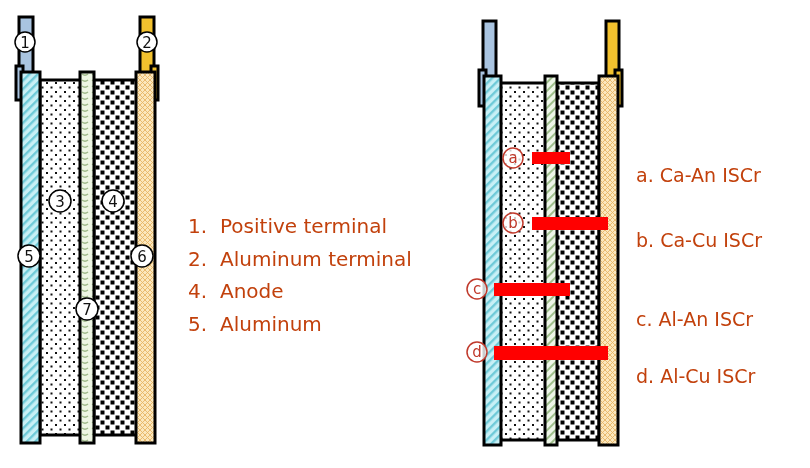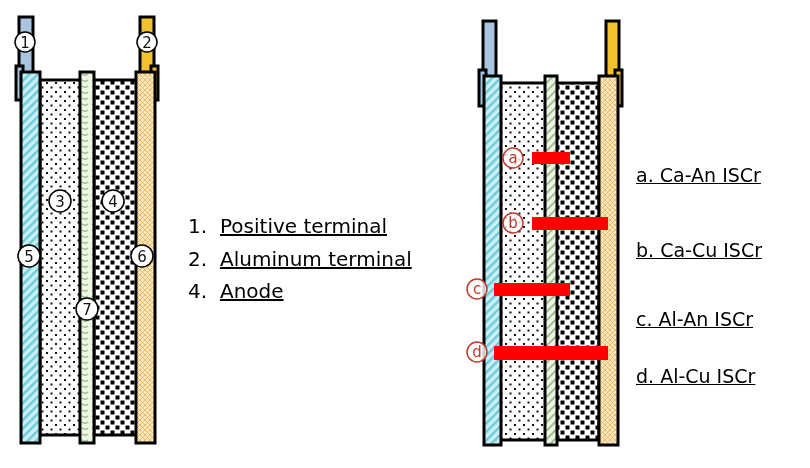--- a/index.html
+++ b/index.html
@@ -5,7 +5,7 @@
   html, body { margin: 0; padding: 0; background: #ffffff; }
   body { width: 810px; height: 468px; position: relative; overflow: hidden; font-family: "DejaVu Sans", sans-serif; }
   svg.diagram { position: absolute; left: 0; top: 0; }
-  .legend { position: absolute; color: #000000; font-family: "DejaVu Sans", sans-serif; text-decoration: underline; }
+  .legend { position: absolute; color: #c2410c; font-family: "DejaVu Sans", sans-serif; }
   .legend-left { left: 172px; top: 210px; font-size: 20px; line-height: 32.5px; margin-left: 16px; }
   .legend-left .row { white-space: nowrap; }
   .legend-left .num { display: inline-block; width: 32px; }

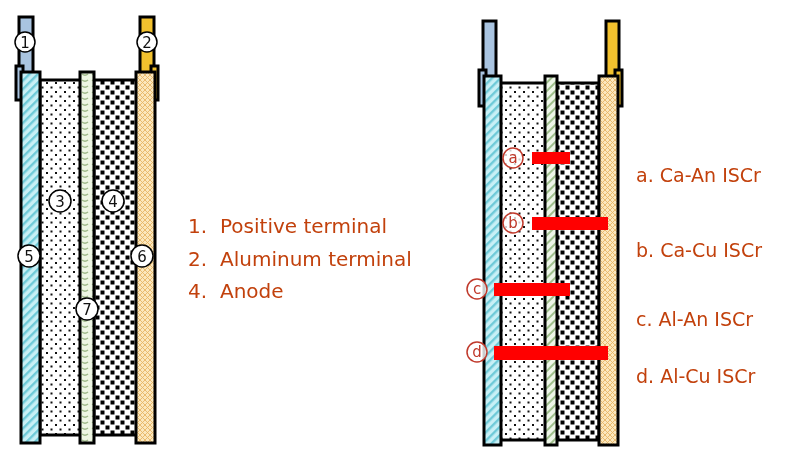--- a/index.html
+++ b/index.html
@@ -145,7 +145,7 @@
 </div>
 
 <div class="legend legend-right" style="top:164px;">a. Ca-An ISCr</div>
-<div class="legend legend-right" style="top:239px;">b. Ca-Cu ISCr</div>
+<div class="legend legend-right" style="top:229px;">b. Ca-Cu ISCr</div>
 <div class="legend legend-right" style="top:308px;">c. Al-An ISCr</div>
 <div class="legend legend-right" style="top:365px;">d. Al-Cu ISCr</div>
 

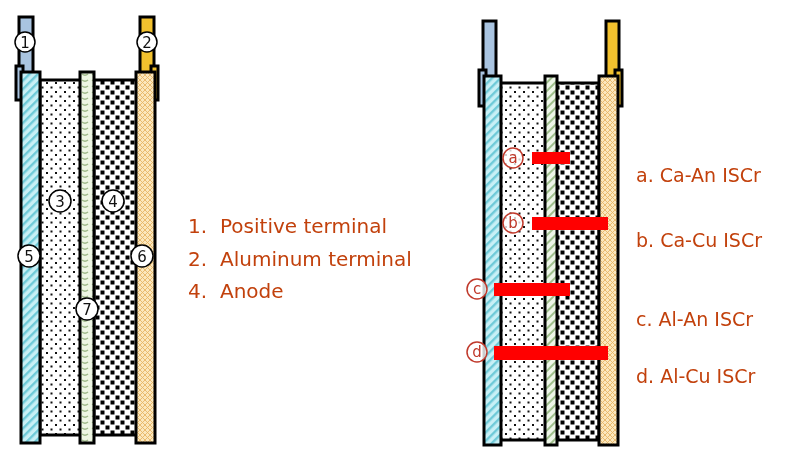--- a/index.html
+++ b/index.html
@@ -142,6 +142,7 @@
   <div class="row"><span class="num">1.</span><span>Positive terminal</span></div>
   <div class="row"><span class="num">2.</span><span>Aluminum terminal</span></div>
   <div class="row"><span class="num">4.</span><span>Anode</span></div>
+  <div class="row"><span class="num">5.</span><span>Aluminum</span></div>
 </div>
 
 <div class="legend legend-right" style="top:164px;">a. Ca-An ISCr</div>

